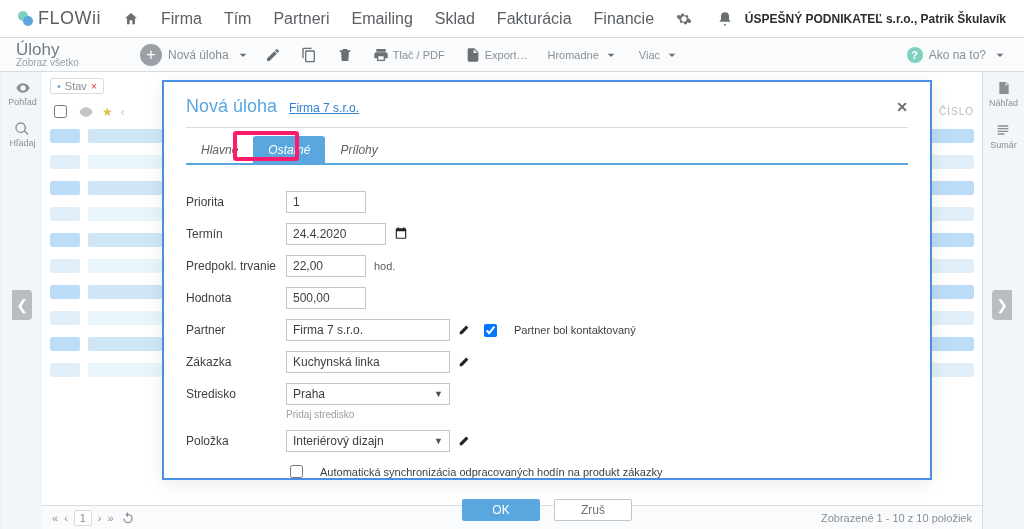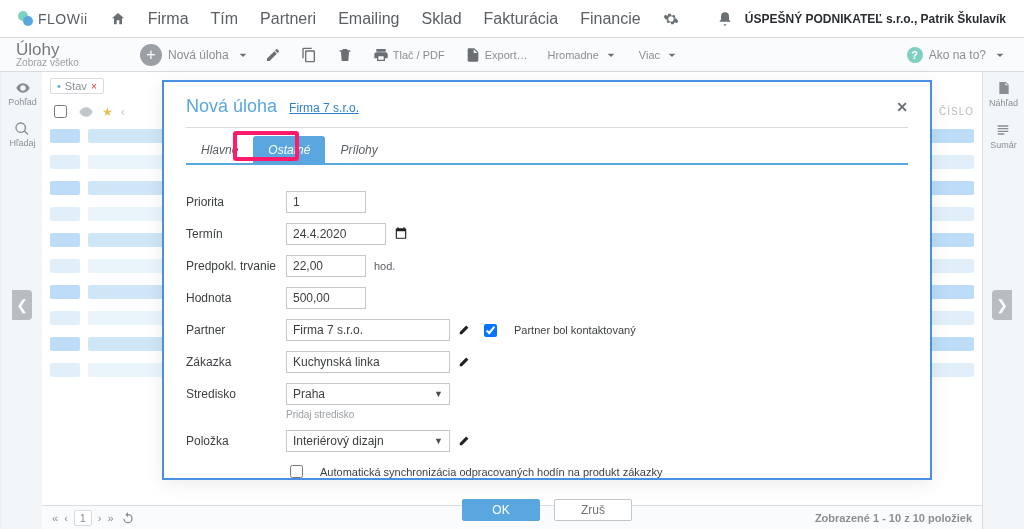--- a/index.html
+++ b/index.html
@@ -21,7 +21,7 @@
   body{margin:0;background:#eef1f3;color:var(--text);font-size:12px;width:1024px;height:529px;overflow:hidden;position:relative;}
   
   .topnav{display:flex;align-items:center;height:38px;background:var(--header-bg);border-bottom:1px solid var(--border);padding:0 18px;gap:22px;}
-  .logo{display:flex;align-items:center;gap:4px;font-size:14px;font-weight:300;letter-spacing:.5px;color:#5a5f64;}
+  .logo{display:flex;align-items:center;gap:4px;font-size:18px;font-weight:300;letter-spacing:.5px;color:#5a5f64;}
   .logo-mark{width:16px;height:16px;position:relative;}
   .logo-mark::before{content:"";position:absolute;width:10px;height:10px;border-radius:50%;background:#7fd0c0;left:0;top:0;}
   .logo-mark::after{content:"";position:absolute;width:10px;height:10px;border-radius:50%;background:#5aa7e0;left:5px;top:5px;}

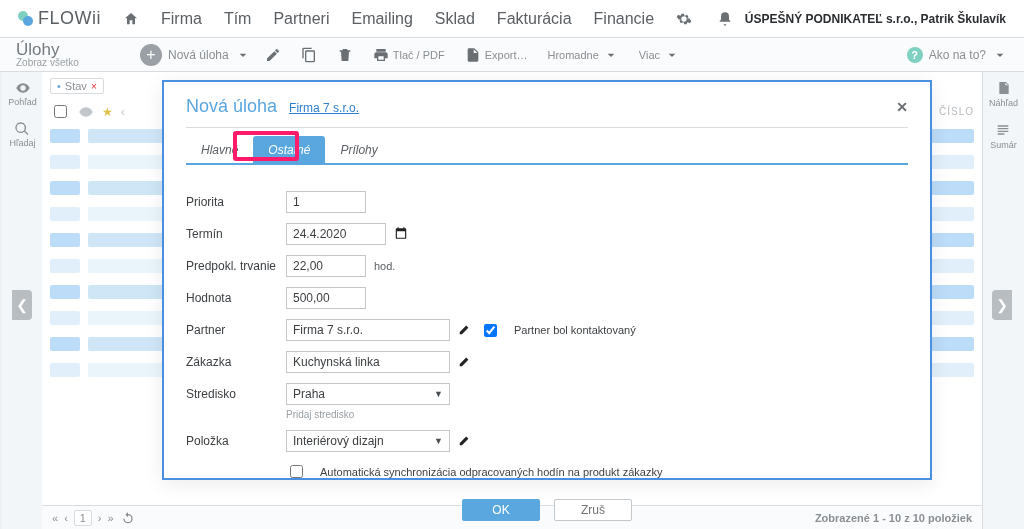--- a/index.html
+++ b/index.html
@@ -66,7 +66,7 @@
   .status{position:absolute;left:42px;right:42px;bottom:0;height:24px;display:flex;align-items:center;padding:0 10px;font-size:11px;color:#8a8f94;background:#f9fbfc;border-top:1px solid var(--border);}
   .status .pager{display:flex;align-items:center;gap:6px;}
   .status .pager .pg{width:18px;height:16px;border:1px solid var(--border);border-radius:2px;display:flex;align-items:center;justify-content:center;background:#fff;}
-  .status .right{margin-left:auto;font-weight:bold;}
+  .status .right{margin-left:auto;}
   
   .scroll-arrow{position:absolute;top:290px;width:20px;height:30px;background:#b8bdc2;border-radius:4px;display:flex;align-items:center;justify-content:center;color:#fff;font-size:14px;}
   .scroll-left{left:12px;border-top-left-radius:0;border-bottom-left-radius:0;}

